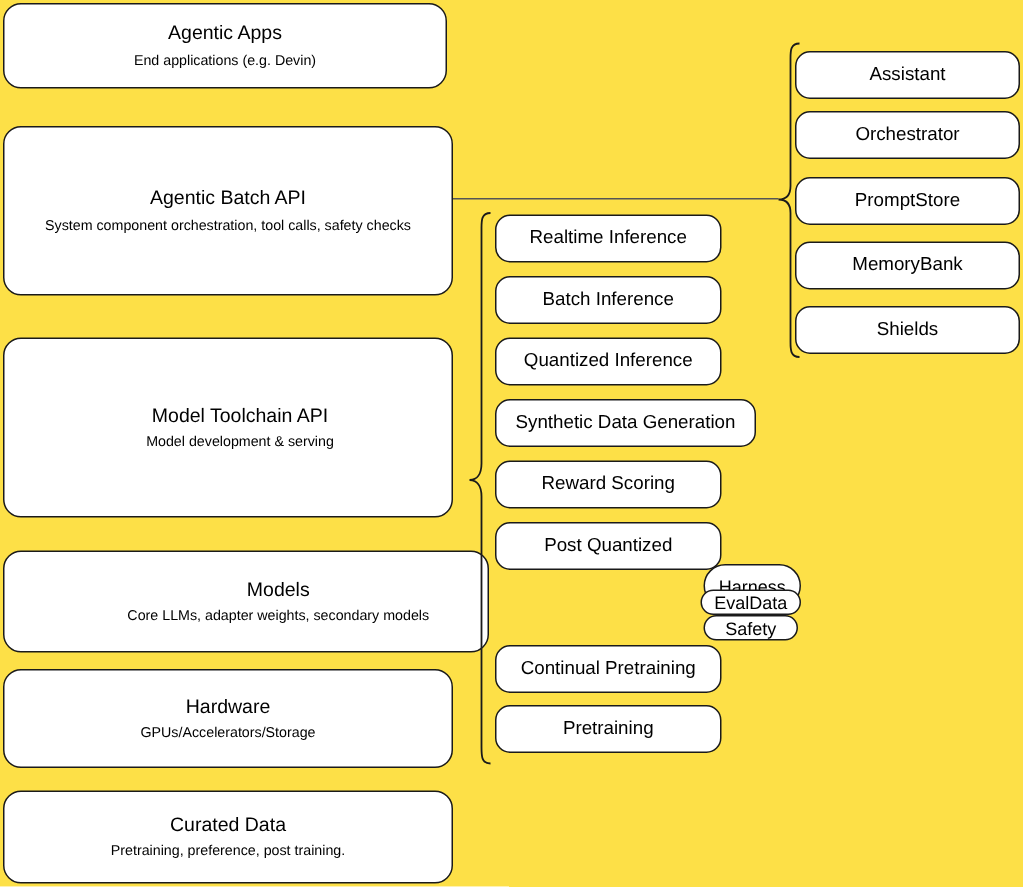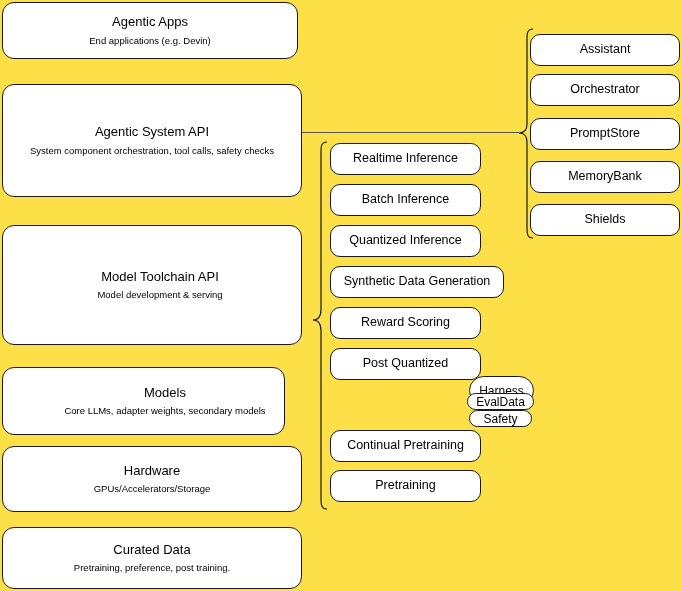--- a/index.html
+++ b/index.html
@@ -82,7 +82,7 @@
   </div>
 
   <div class="node" style="left:2px; top:84px; width:300px; height:113px;">
-    <div class="title">Agentic System API</div>
+    <div class="title">Agentic Batch API</div>
     <div class="subtitle">System component orchestration, tool calls, safety checks</div>
   </div>
 

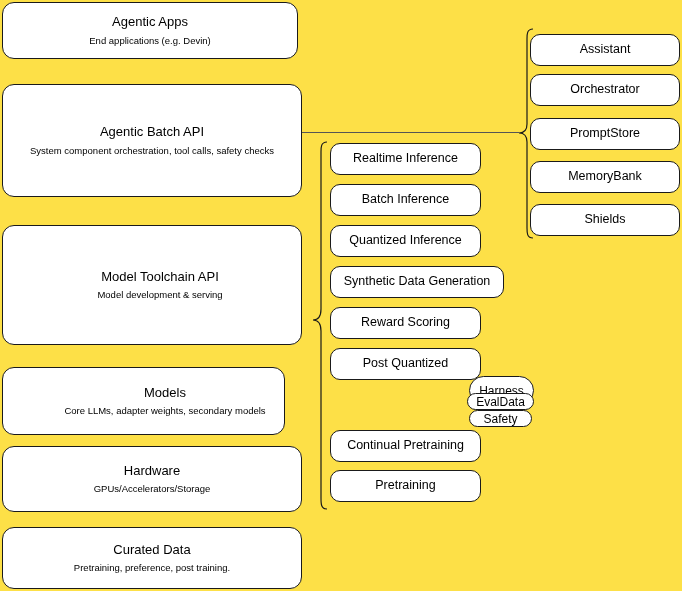--- a/index.html
+++ b/index.html
@@ -91,7 +91,7 @@
     <div class="subtitle">Model development &amp; serving</div>
   </div>
 
-  <div class="node" style="left:2px; top:367px; width:283px; height:68px;padding-left:43px;">
+  <div class="node" style="left:2px; top:367px; width:324px; height:68px;padding-left:43px;">
     <div class="title">Models</div>
     <div class="subtitle">Core LLMs, adapter weights, secondary models</div>
   </div>

